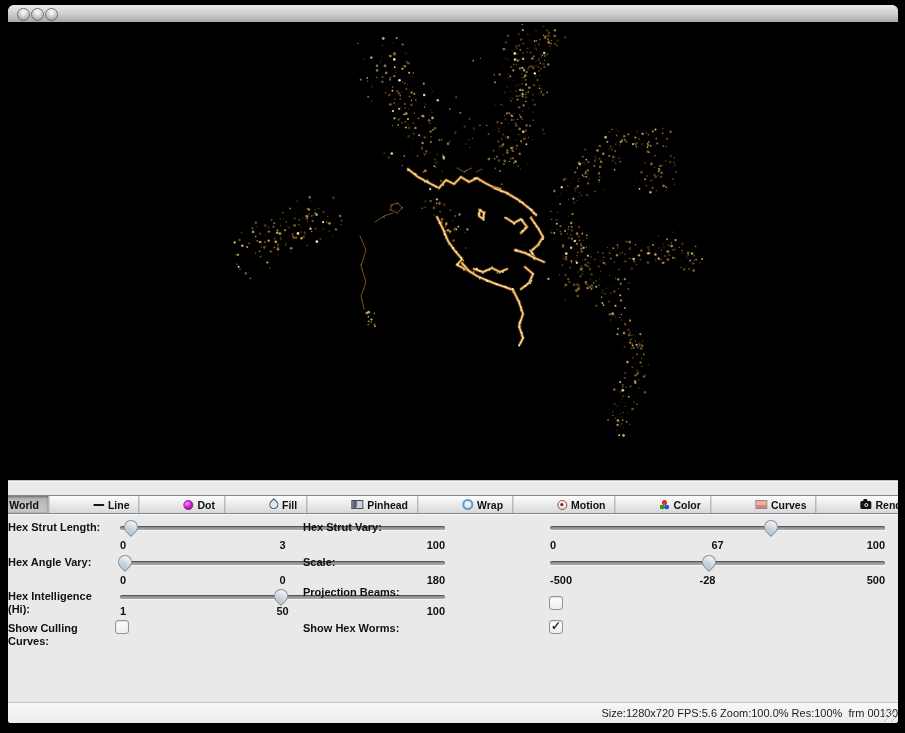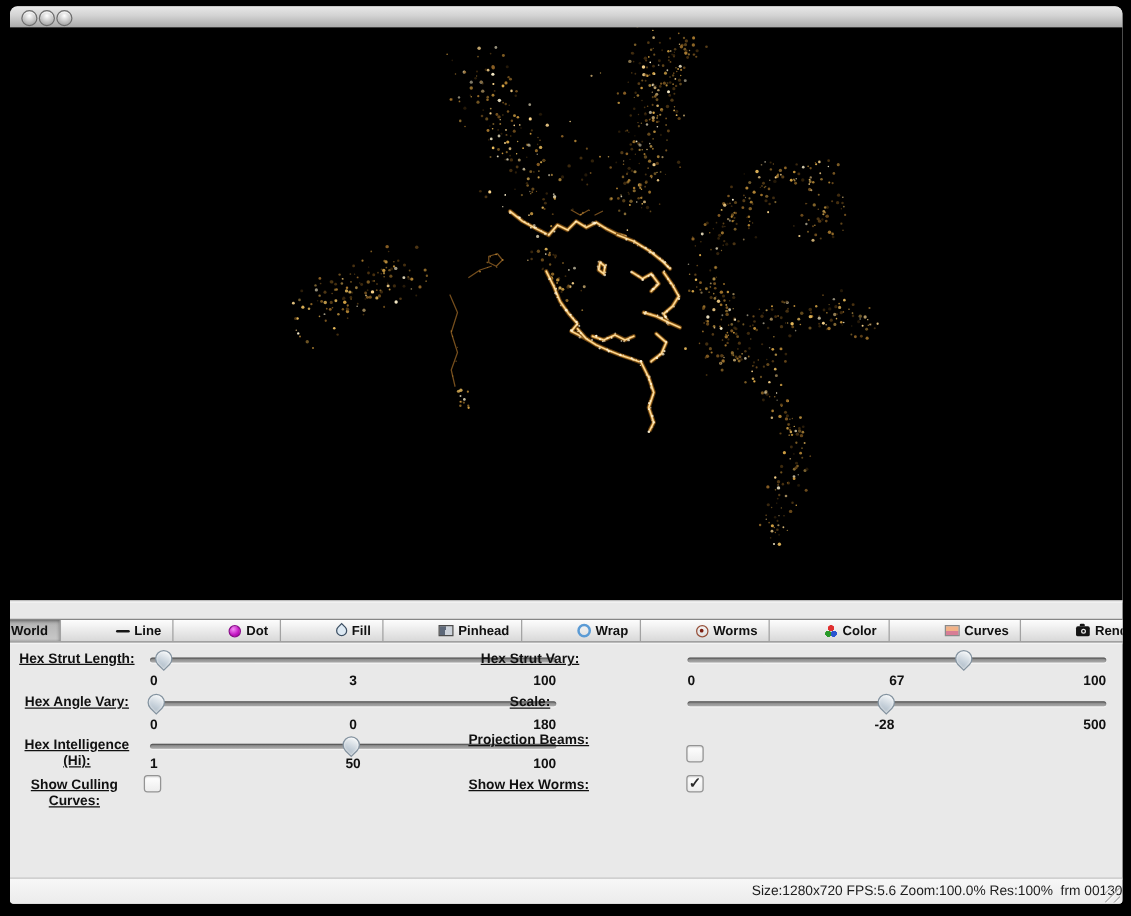--- a/index.html
+++ b/index.html
@@ -1461,7 +1461,7 @@
           </div>
         <div class="tab">
           <span class="ticon i-motion"></span>
-          <span>Worms</span>
+          <span>Motion</span>
           </div>
         <div class="tab">
           <span class="ticon i-color"></span>

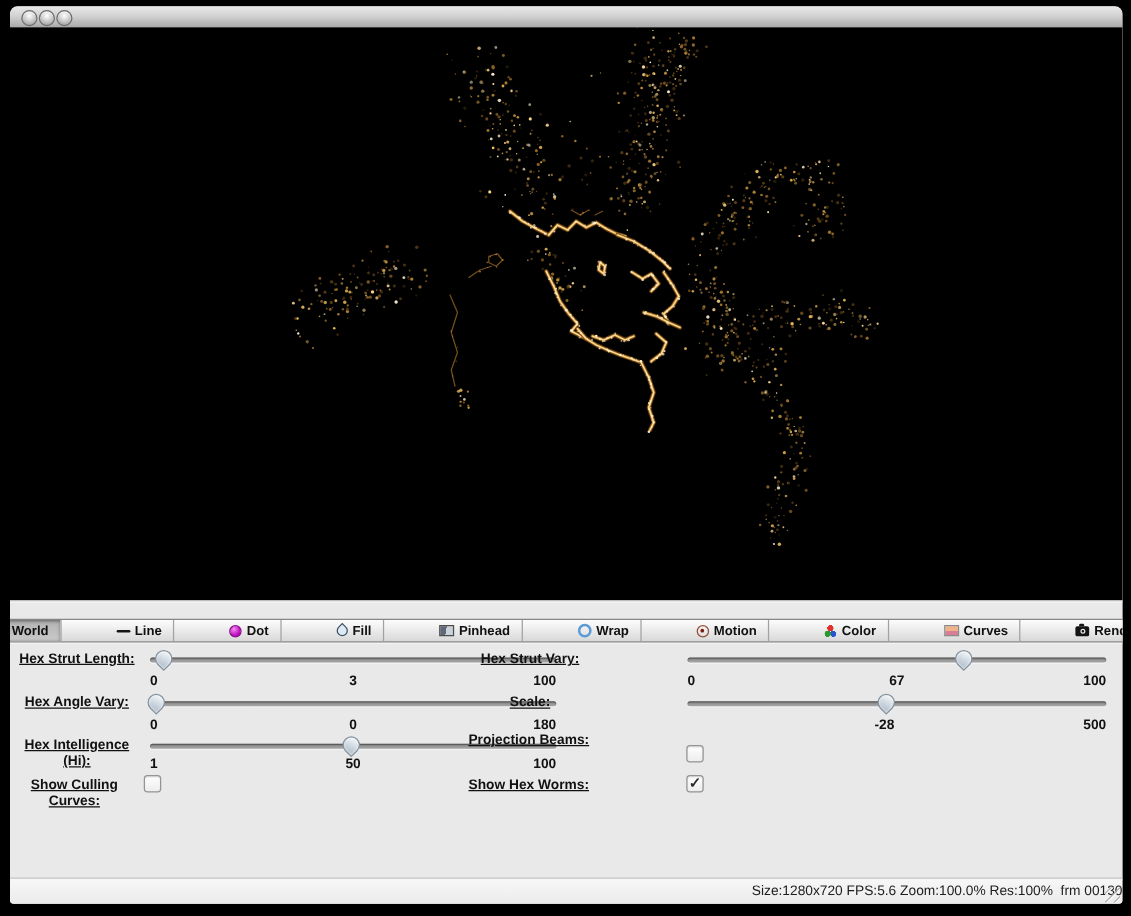--- a/index.html
+++ b/index.html
@@ -55,7 +55,7 @@
   .i-render::after{content:"";position:absolute;left:3.5px;top:2px;width:4px;height:4px;border-radius:50%;
     background:#141414;border:1px solid #e8e8e8;box-sizing:border-box;}
   
-  .ctl-label{position:absolute;font-size:11px;font-weight:bold;color:#111;text-align:center;height:13px;line-height:13px;text-decoration:underline;}
+  .ctl-label{position:absolute;font-size:11px;font-weight:bold;color:#111;text-align:left;height:13px;line-height:13px;}
   .track{position:absolute;height:4px;border-radius:2px;
     background:linear-gradient(180deg,#858585,#a9a9a9);
     box-shadow:0 1px 0 #f4f4f4, inset 0 1px 1px rgba(0,0,0,.4);}

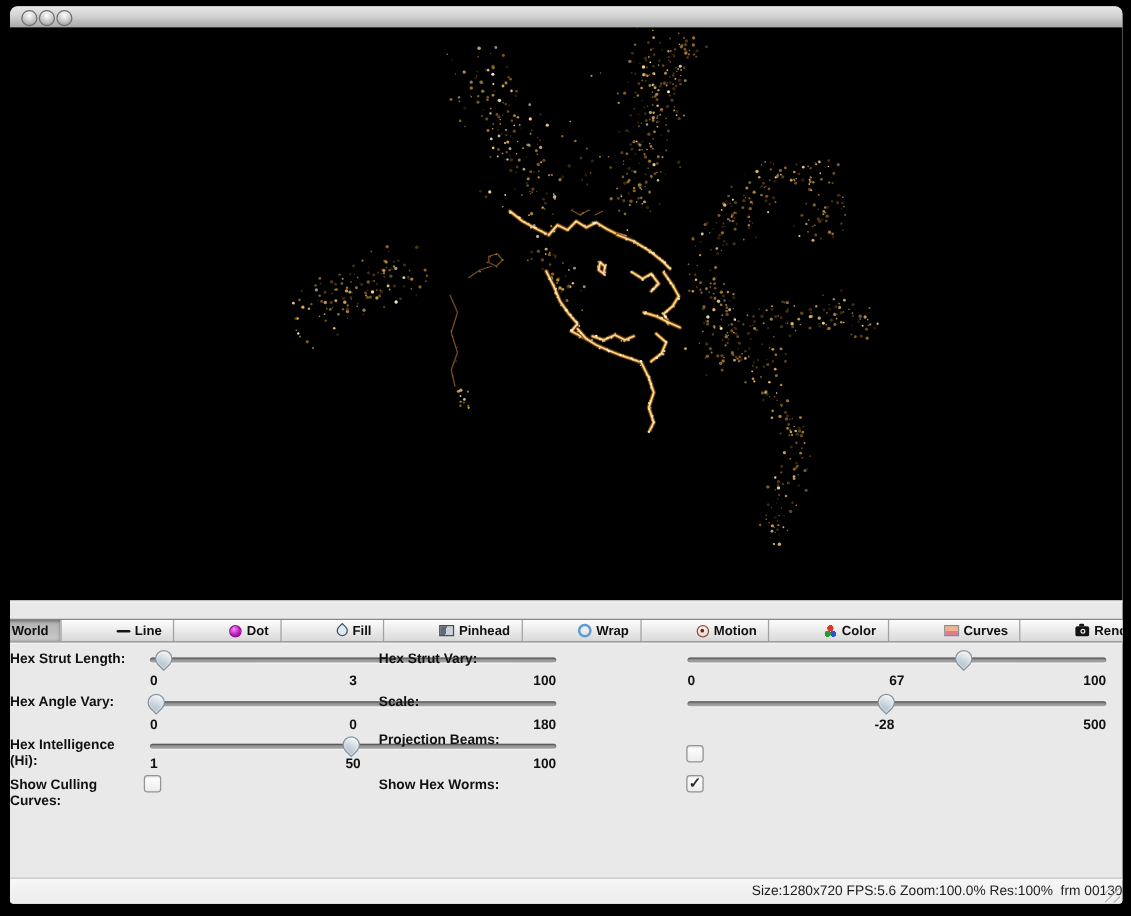--- a/index.html
+++ b/index.html
@@ -1517,6 +1517,7 @@
     <div class="track" style="left:542px;width:335px;top:556px">
       <div class="thumb" style="left: calc(47.5% - 7px);"></div>
       </div>
+    <div class="scale min" style="left:542px;width:335px;top:569px">-500</div>
     <div class="scale val" style="left:532px;width:335px;top:569px">-28</div>
     <div class="scale max" style="left:542px;width:335px;top:569px">500</div>
 

